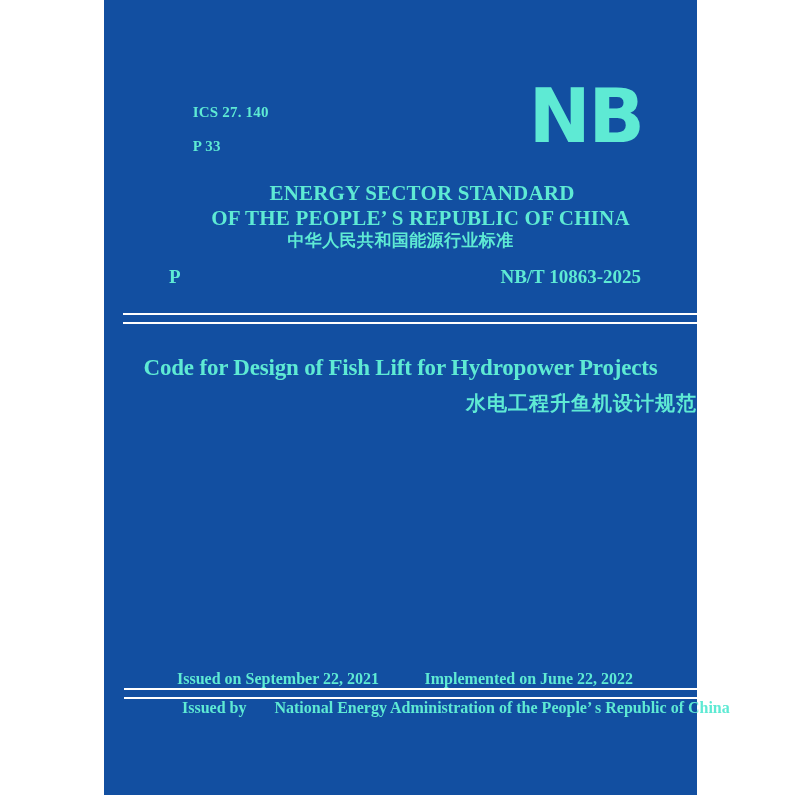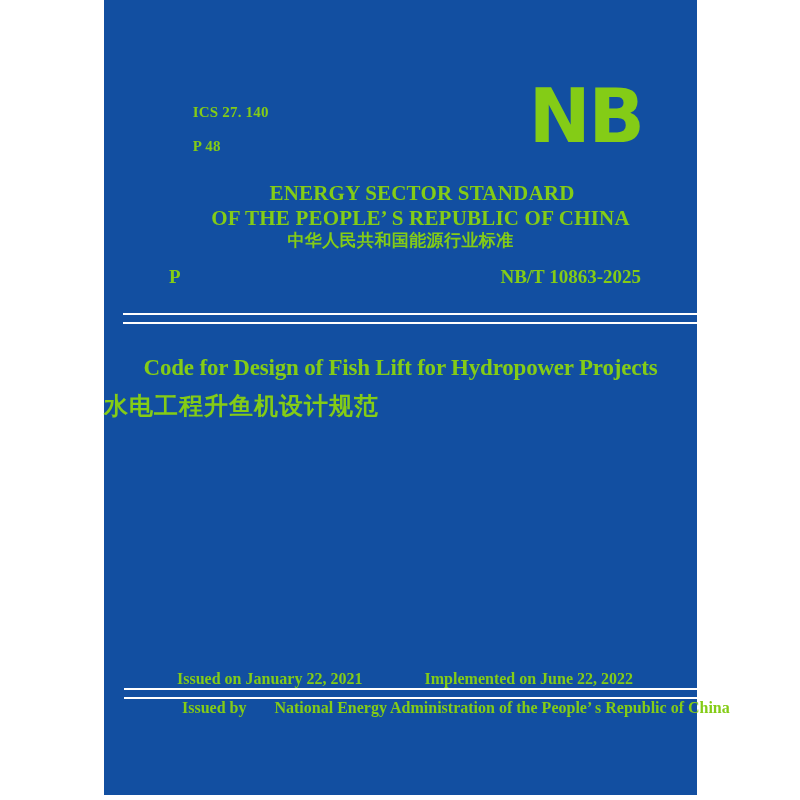--- a/index.html
+++ b/index.html
@@ -12,7 +12,7 @@
   
   .cover{
     position:absolute;left:104px;top:0;width:593px;height:795px;
-    background:#124FA1;color:#84cc16;
+    background:#124FA1;color:#5eead4;
   }
   .cover > div{position:absolute;}
   .ics-block{

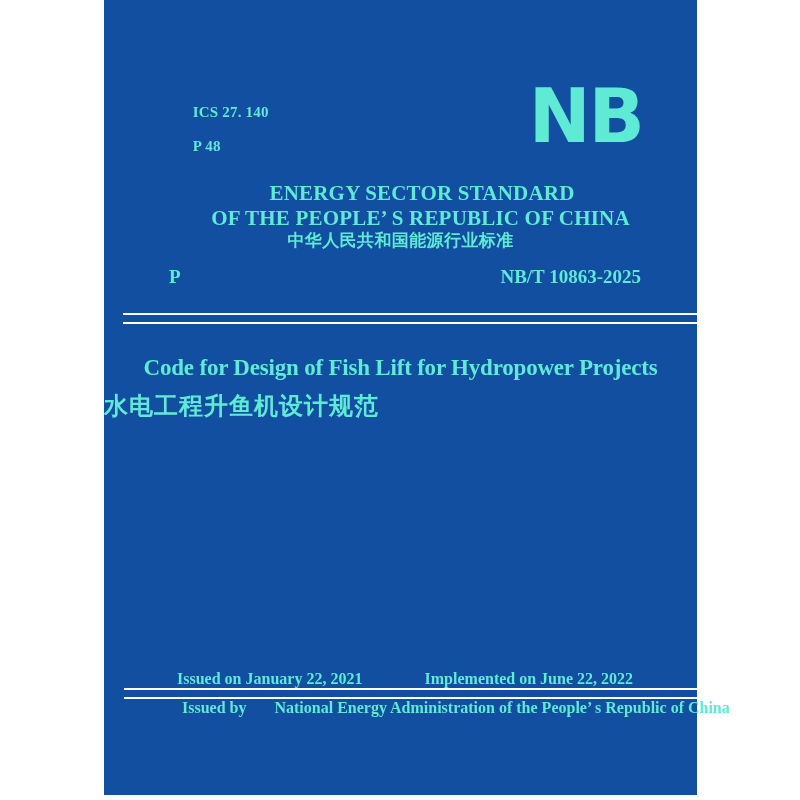--- a/index.html
+++ b/index.html
@@ -66,7 +66,7 @@
 
     <div class="ics-block">
       <span>ICS 27. 140</span><br>
-      <span>P 48</span>
+      <span>P 33</span>
     </div>
 
     <div class="nb-logo">NB</div>

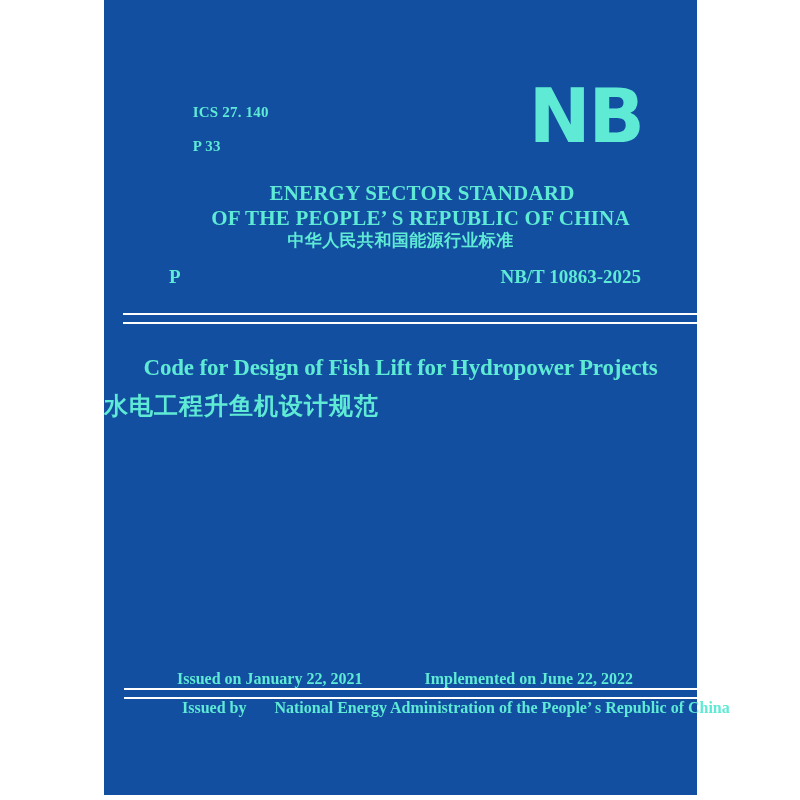--- a/index.html
+++ b/index.html
@@ -44,8 +44,8 @@
   .rule-top{left:19px;right:0;top:313px;}
   .title-en{left:0;right:0;top:355px;text-align:center;
     font-weight:bold;font-size:23px;letter-spacing:-.2px;}
-  .title-cn{left:0;right:0;top:390px;text-align:left;
-    font-weight:bold;font-size:24px;letter-spacing:1px;}
+  .title-cn{left:0;right:0;top:390px;text-align:right;
+    font-weight:bold;font-size:20px;letter-spacing:1px;}
   .issued-row{
     left:73px;right:64px;top:670px;
     display:flex;justify-content:space-between;

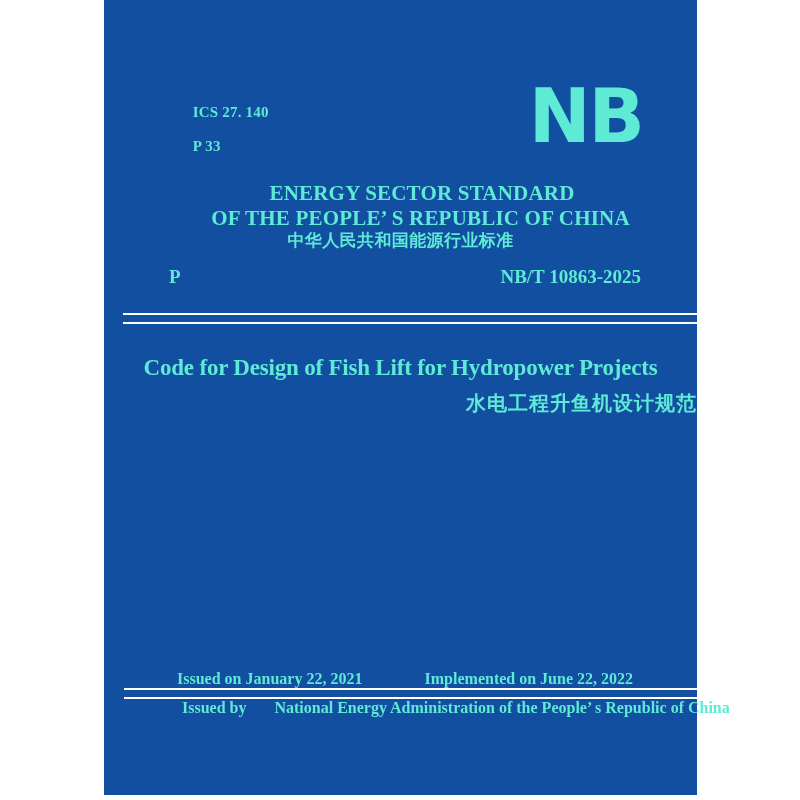--- a/index.html
+++ b/index.html
@@ -86,7 +86,7 @@
     <div class="title-cn">水电工程升鱼机设计规范</div>
 
     <div class="issued-row">
-      <span>Issued on January 22, 2021</span>
+      <span>Issued on September 22, 2021</span>
       <span>Implemented on June 22, 2022</span>
     </div>
 

